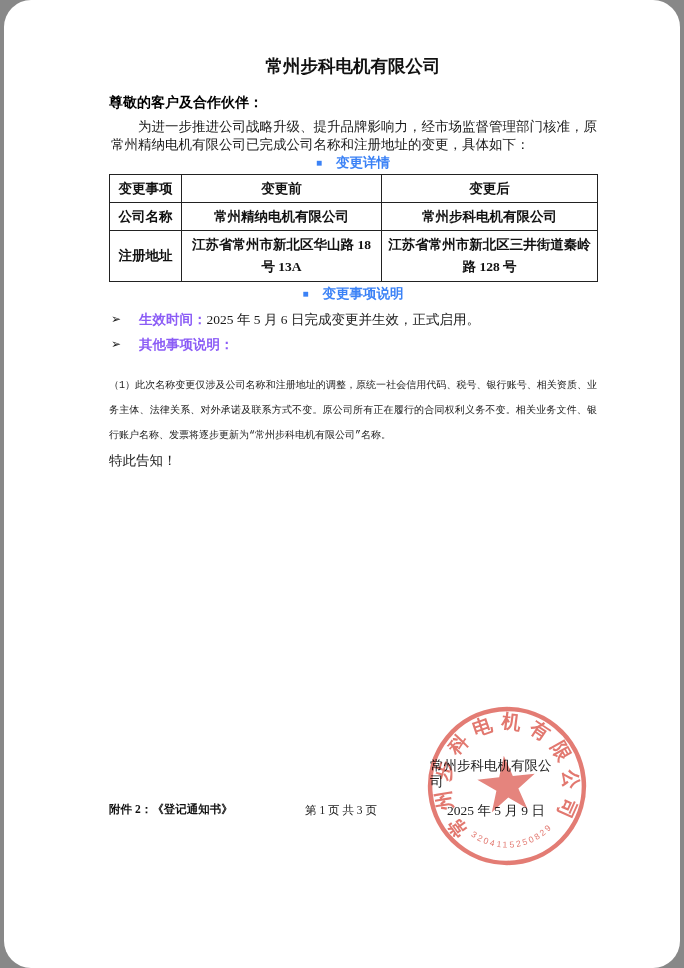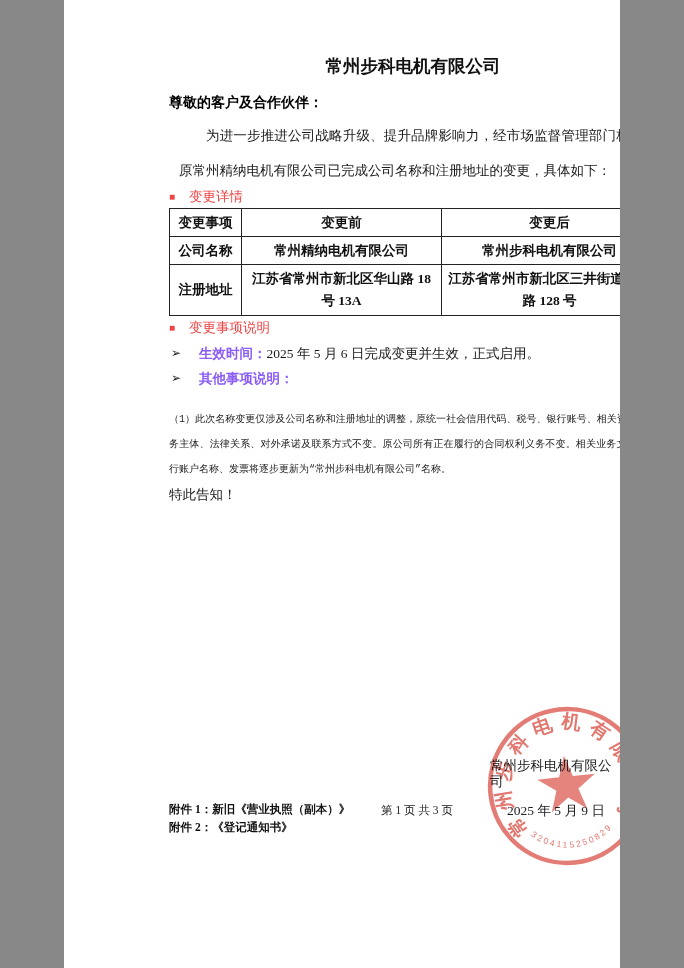--- a/index.html
+++ b/index.html
@@ -5,12 +5,13 @@
   html,body{margin:0;padding:0;background:#888;}
   .page{
     position:relative;
-    width:556px;height:968px;
+    width:676px;height:968px;
     background:#ffffff;
     font-family:"Liberation Serif","DejaVu Serif",serif;
     color:#1a1a1a;
     overflow:hidden;
     margin:0 auto;
+    border-radius:27px;
   }
   .content{
     position:absolute;

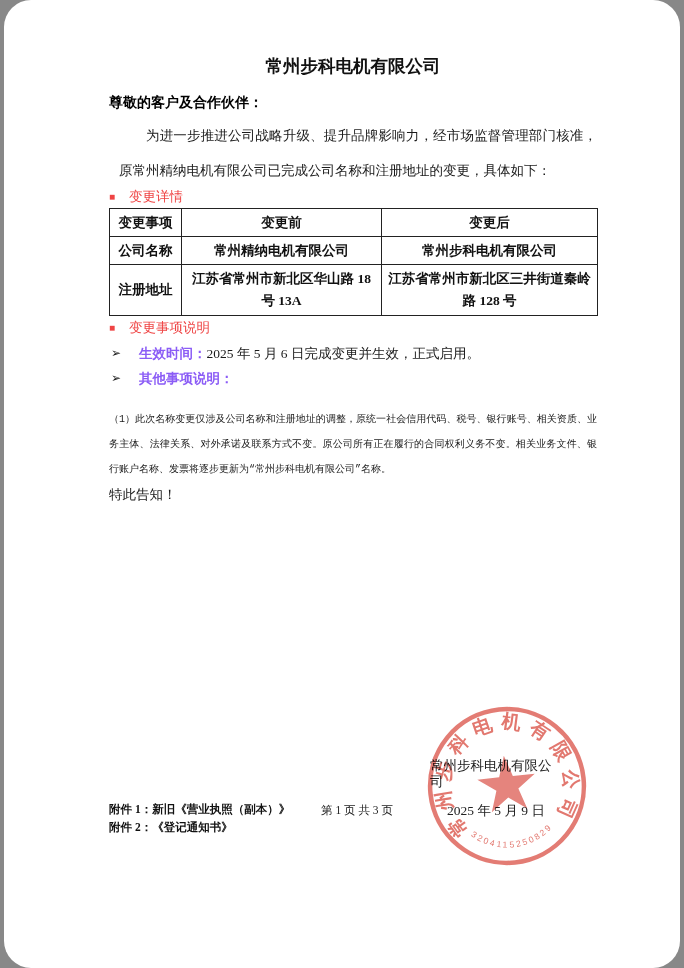--- a/index.html
+++ b/index.html
@@ -34,9 +34,9 @@
     color:#000000;
   }
   .intro{
-    margin:5px 0 0 10px;
-    font-size:13.5px;
-    line-height:35px;
+    margin:5px 0 0 2px;
+    font-size:13.5px;
+    line-height:18px;
     text-indent:2em;
     text-align:justify;
     text-align-last:left;

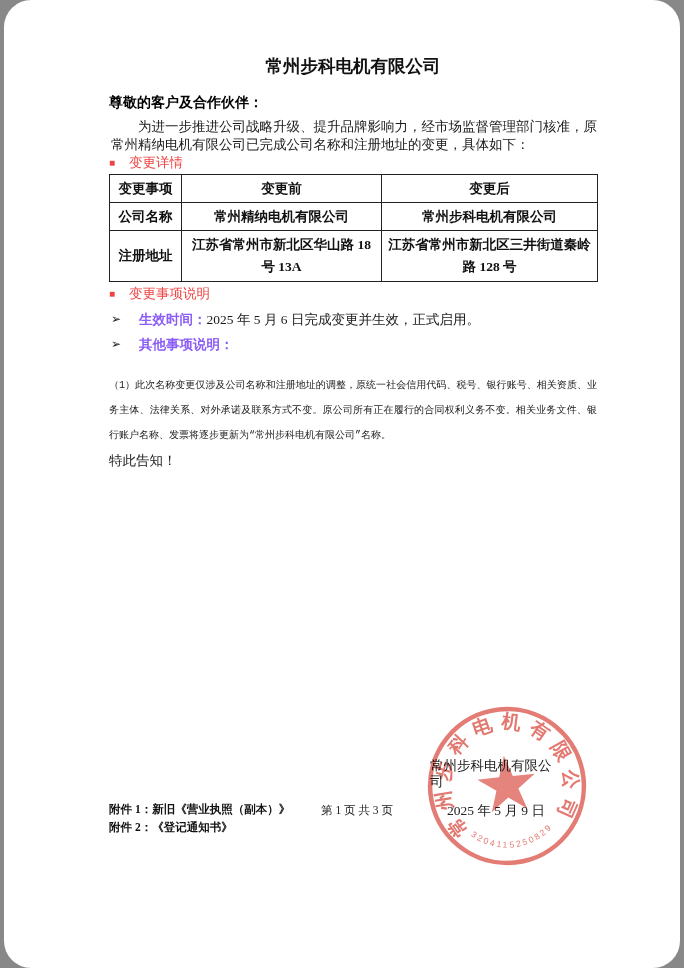--- a/index.html
+++ b/index.html
@@ -44,10 +44,11 @@
   .sec-header{
     margin-top:1px;
     font-family:"Liberation Sans","DejaVu Sans",sans-serif;
-    font-weight:normal;
+    font-weight:bold;
     font-size:13.5px;
     line-height:16px;
-    color:#ef4444;
+    text-align:center;
+    color:#3b82f6;
   }
   .sec-header .sq{font-size:10px;vertical-align:1px;margin-right:14px;}
   .sec-header2{margin-top:4px;}

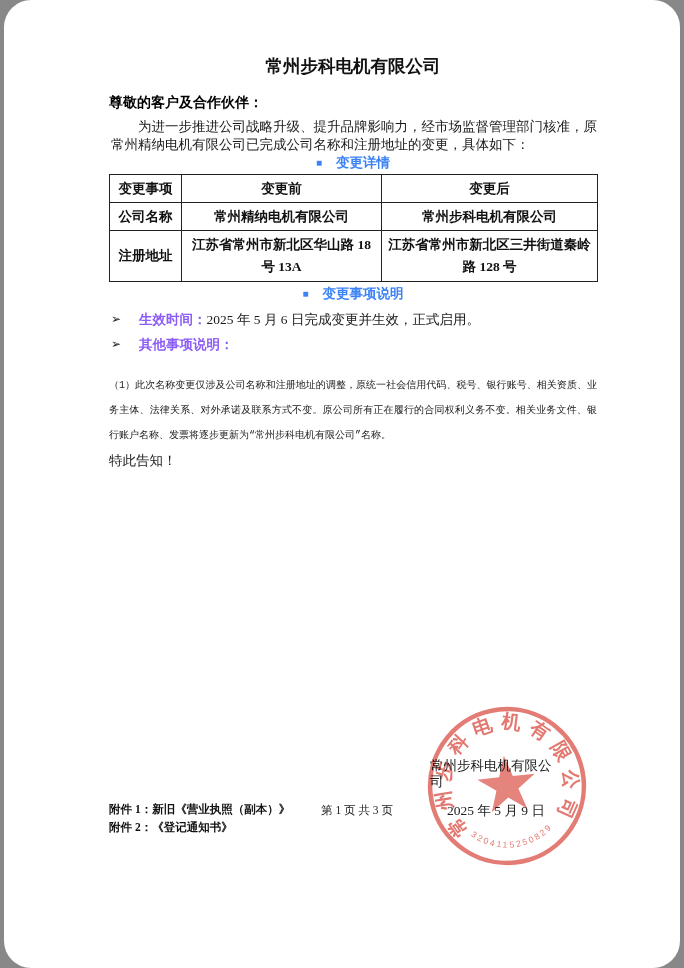--- a/index.html
+++ b/index.html
@@ -227,7 +227,6 @@
 
   <div class="footer">
     <div class="attachments">
-      <div>附件 1：新旧《营业执照（副本）》</div>
       <div>附件 2：《登记通知书》</div>
     </div>
     <div class="page-indicator">第 1 页 共 3 页</div>

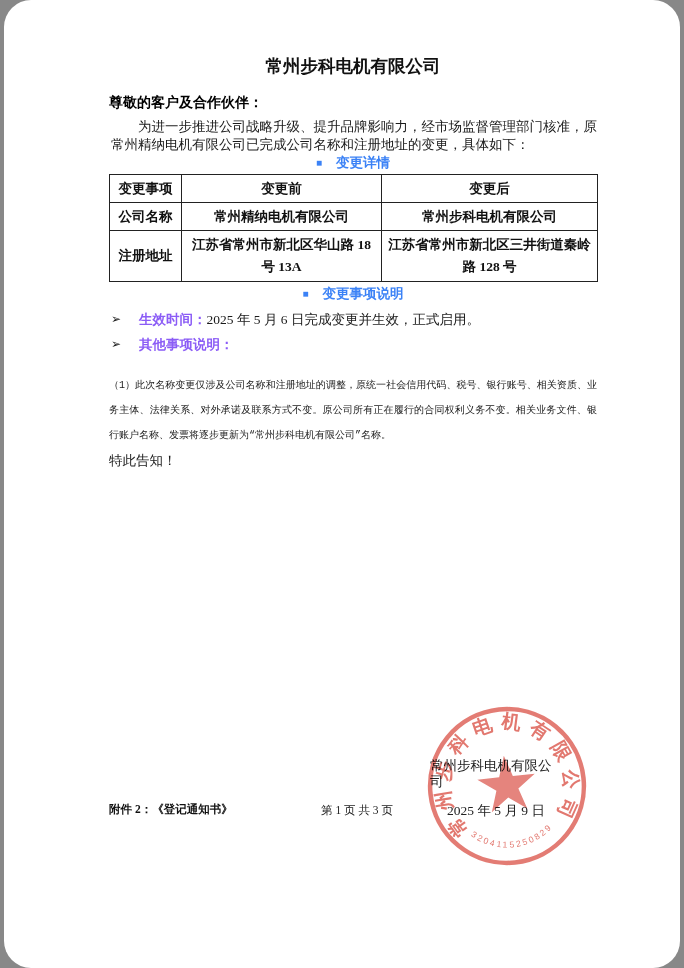--- a/index.html
+++ b/index.html
@@ -137,7 +137,7 @@
   .attachments{font-weight:bold;line-height:17.5px;color:#111;}
   .page-indicator{
     position:absolute;
-    left:212px;top:2px;
+    left:196px;top:2px;
     font-weight:normal;
     font-size:11.5px;
     color:#222;

